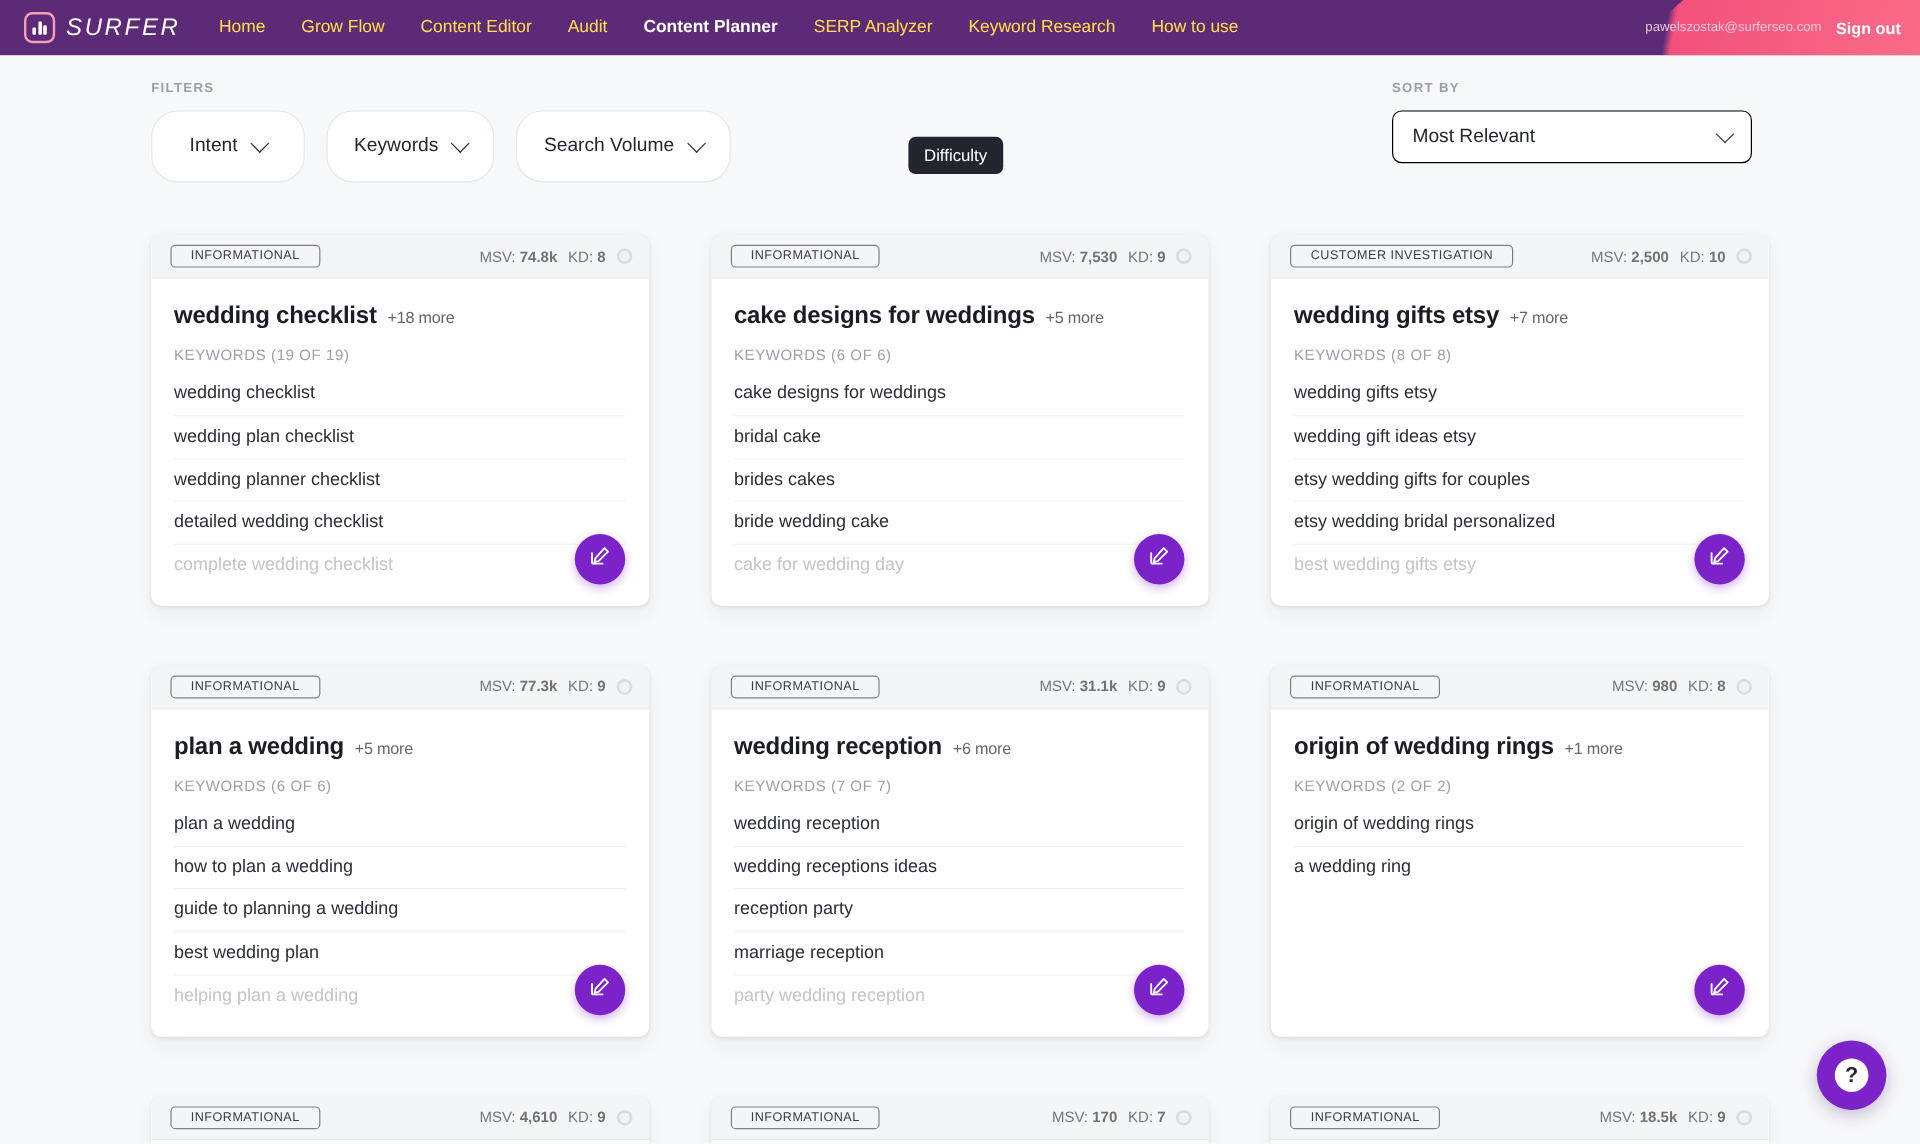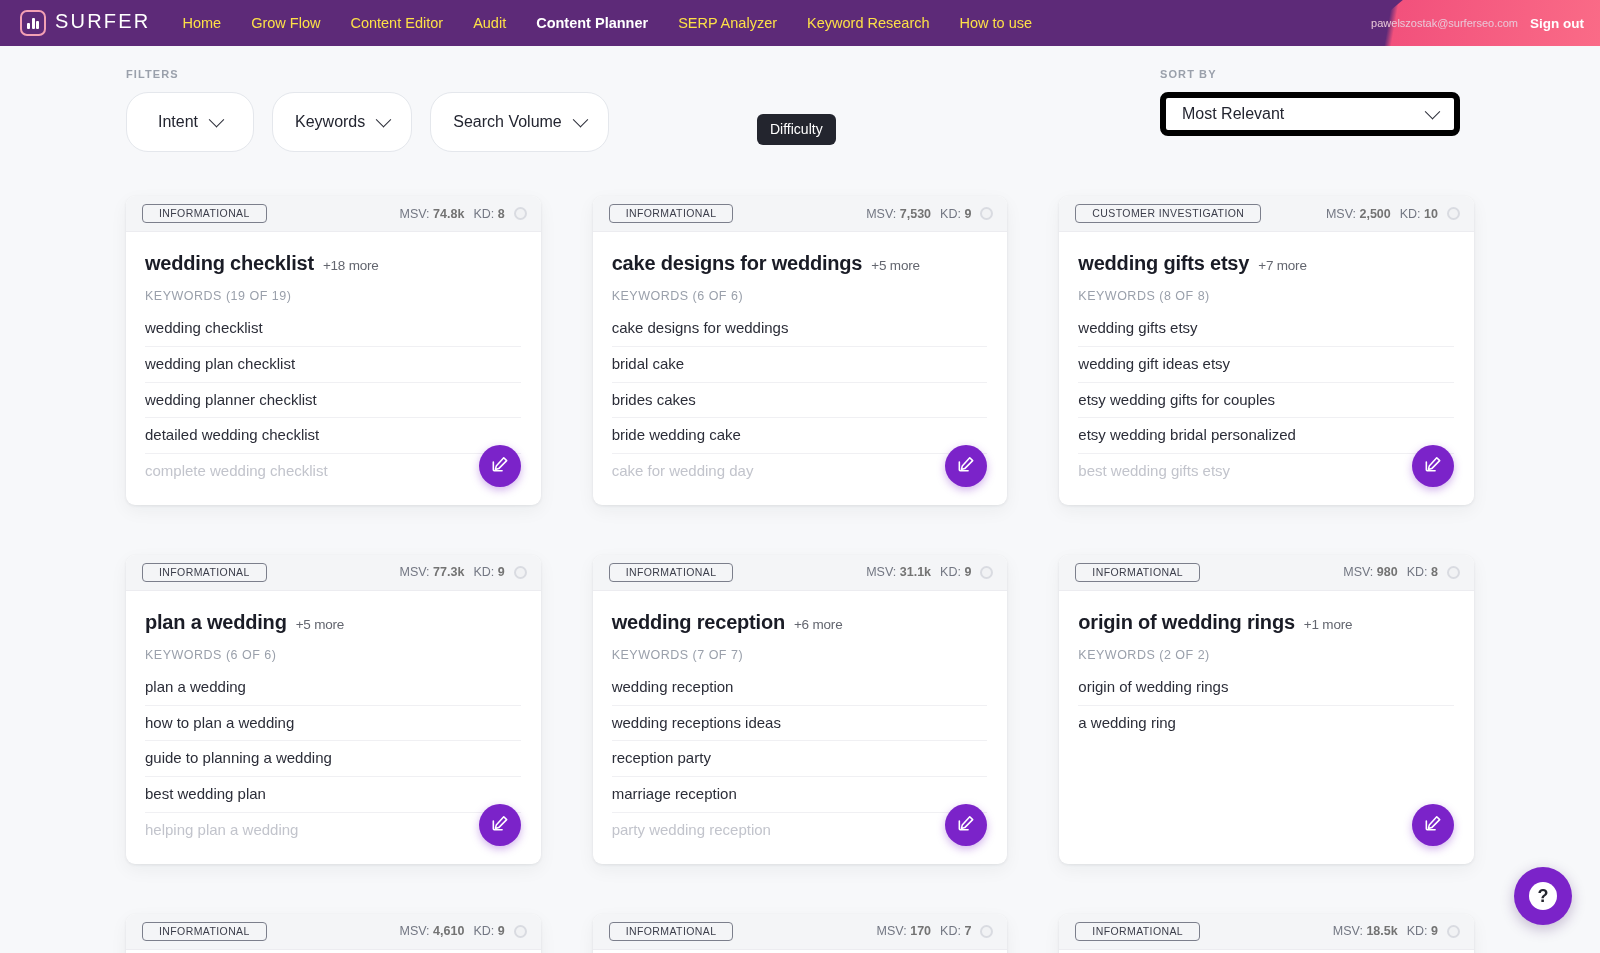--- a/index.html
+++ b/index.html
@@ -33,9 +33,11 @@
   }
   .brand {
     display: flex;
+    align-items: center;
     gap: 9px;
     margin-right: 32px;
     z-index: 2;
+    font-style: italic;
   }
   .brand-mark {
     width: 26px; height: 26px;

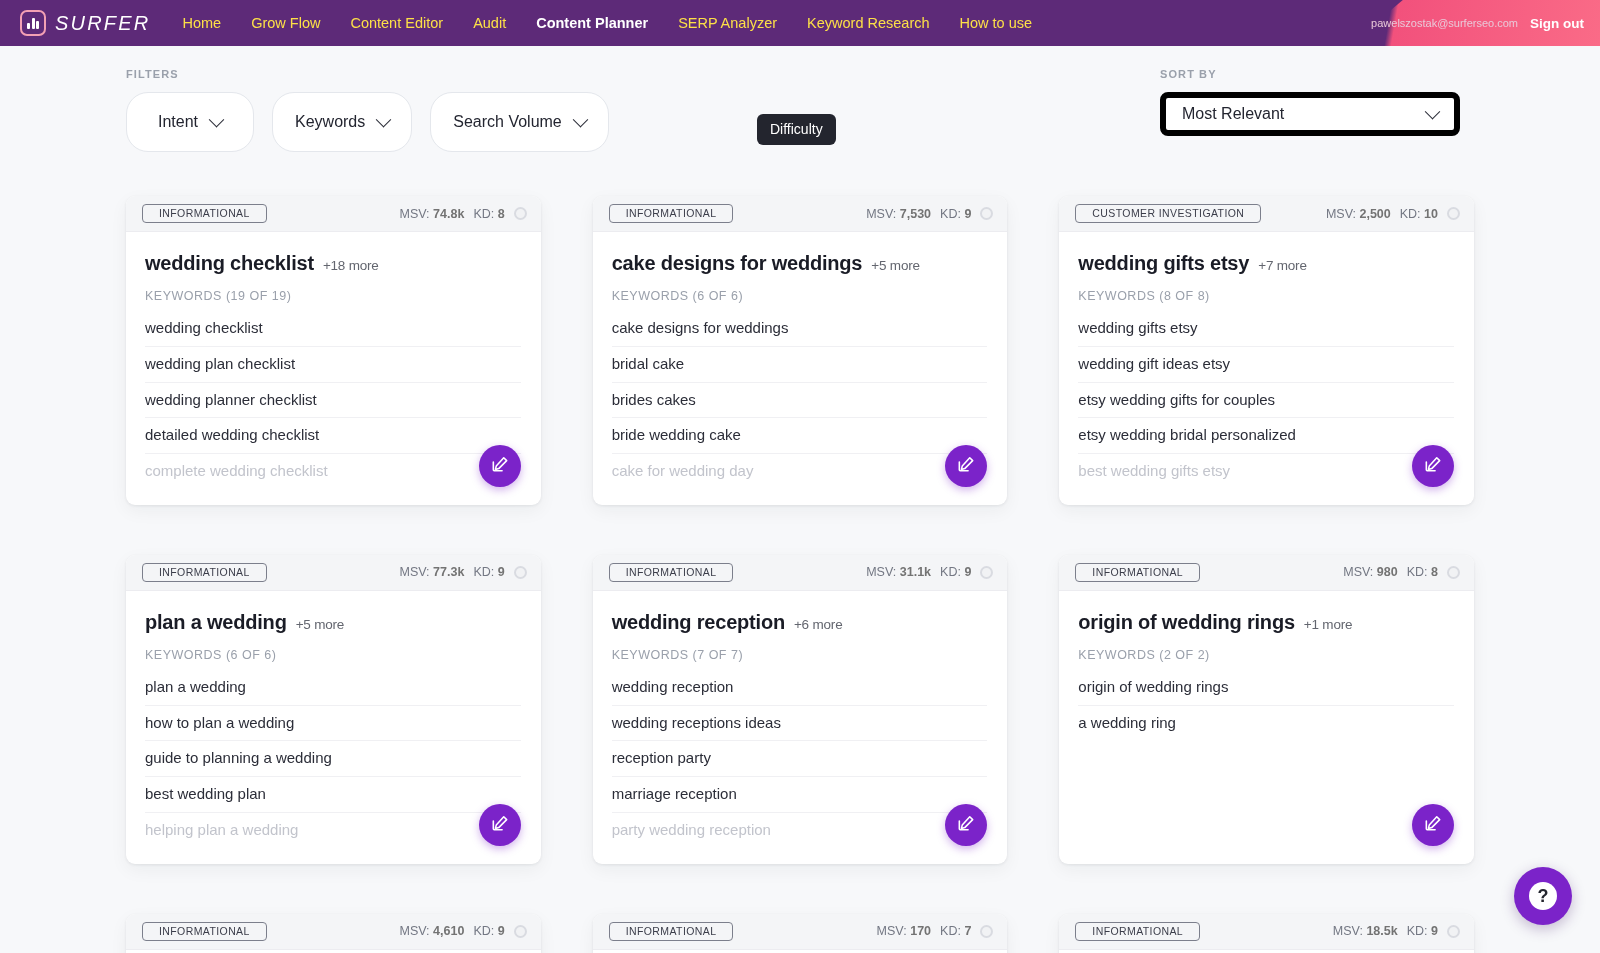--- a/index.html
+++ b/index.html
@@ -113,7 +113,7 @@
   .select-box {
     height: 44px;
     border-radius: 8px;
-    border: 6px solid #000000;
+    border: 1px solid #000000;
     background: #ffffff;
     display: flex;
     align-items: center;

